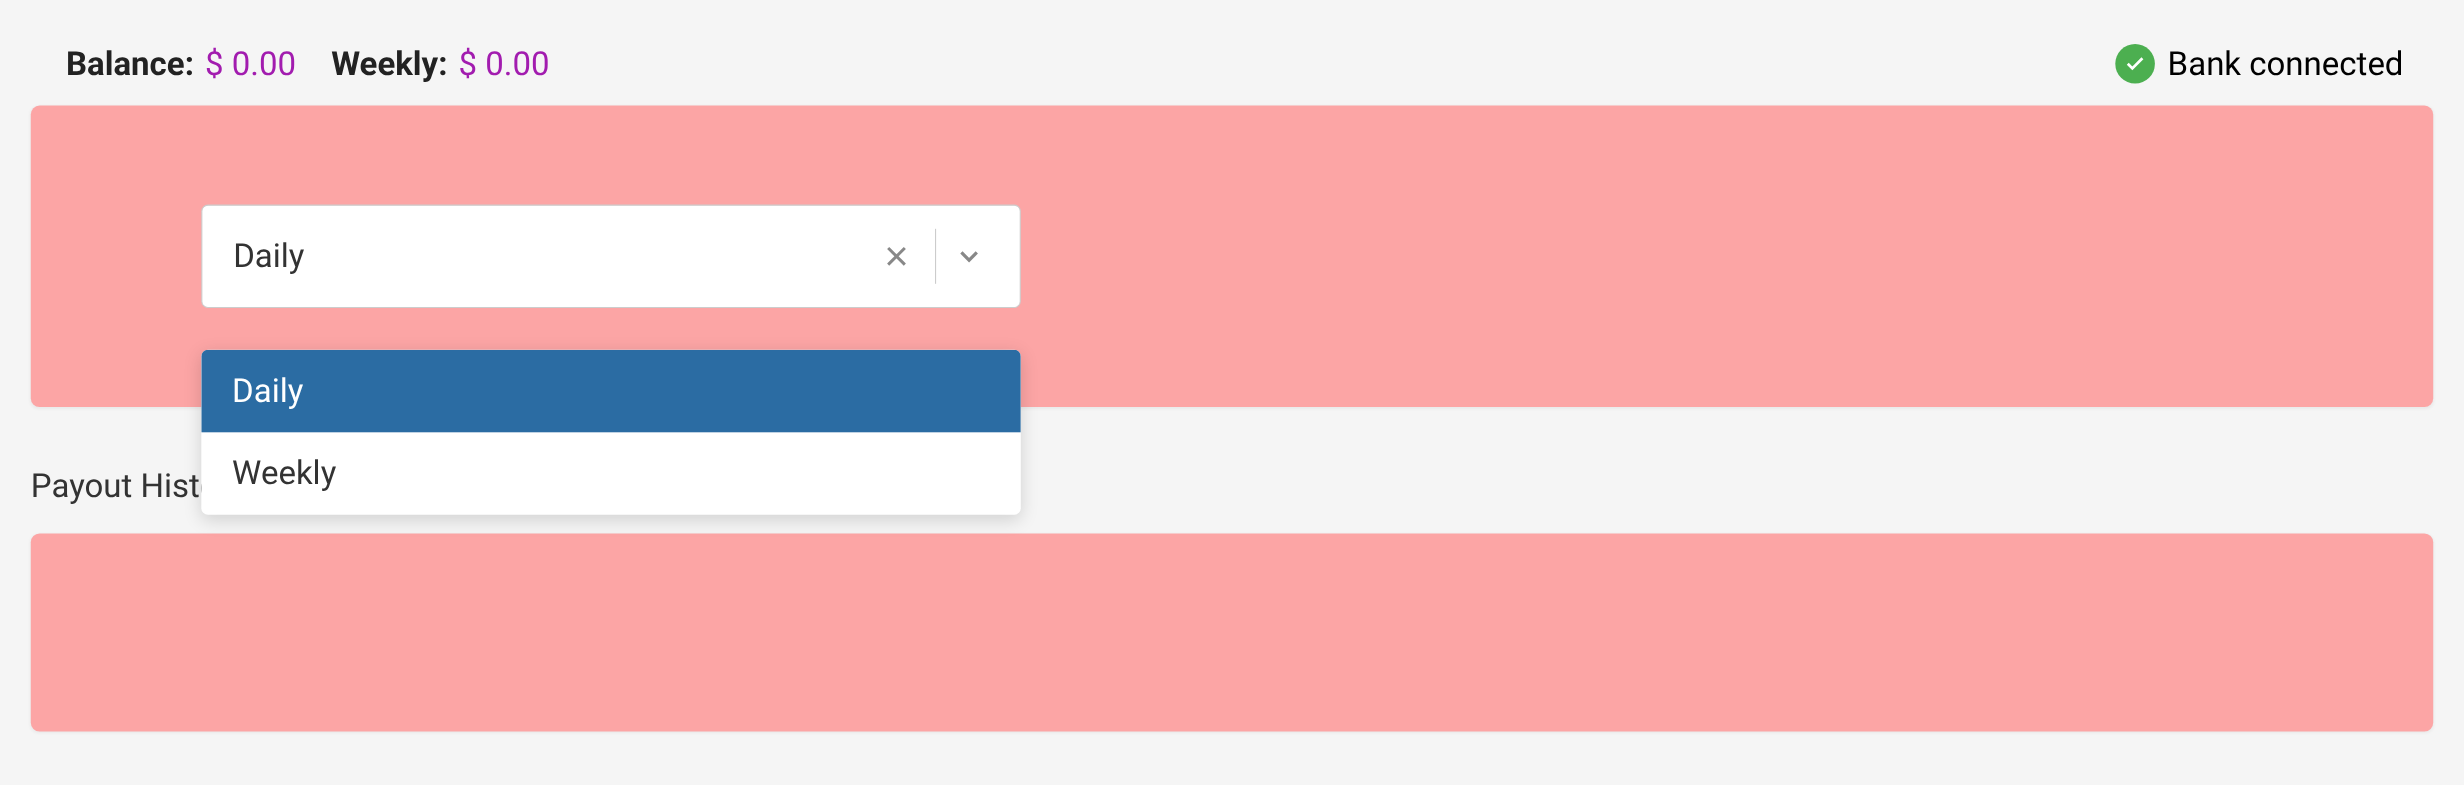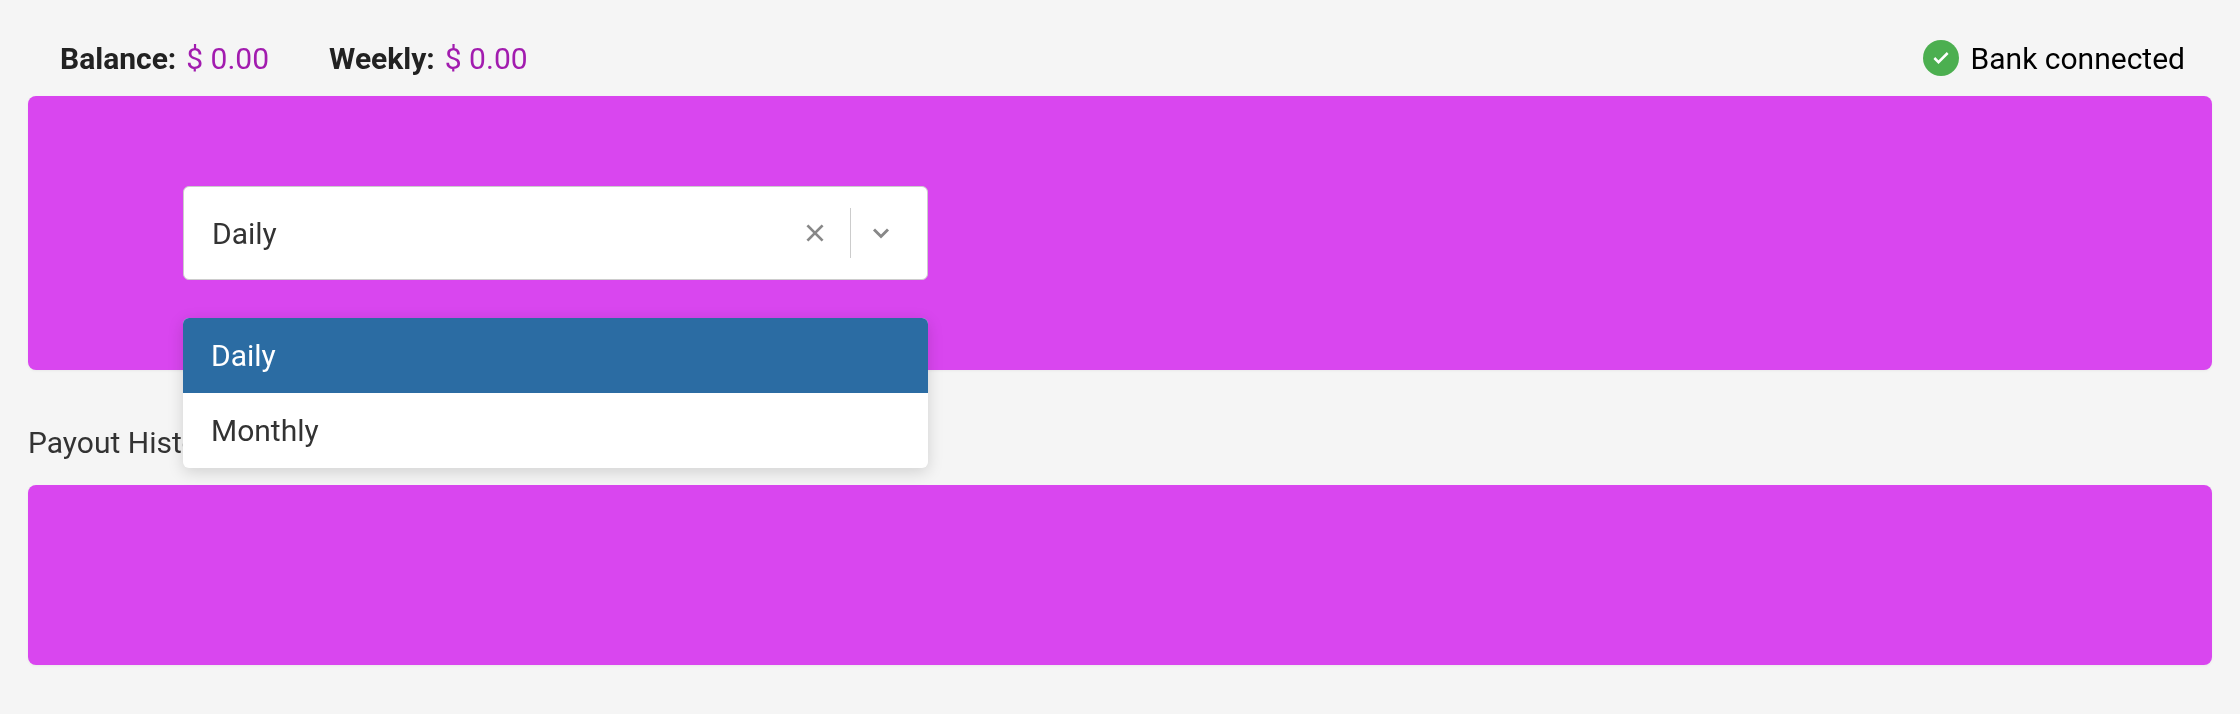--- a/index.html
+++ b/index.html
@@ -23,7 +23,7 @@
     .header-left {
       display: flex;
       align-items: flex-start;
-      gap: 60px;
+      gap: 32px;
     }
     .balance-group, .pending-group {
       display: flex;

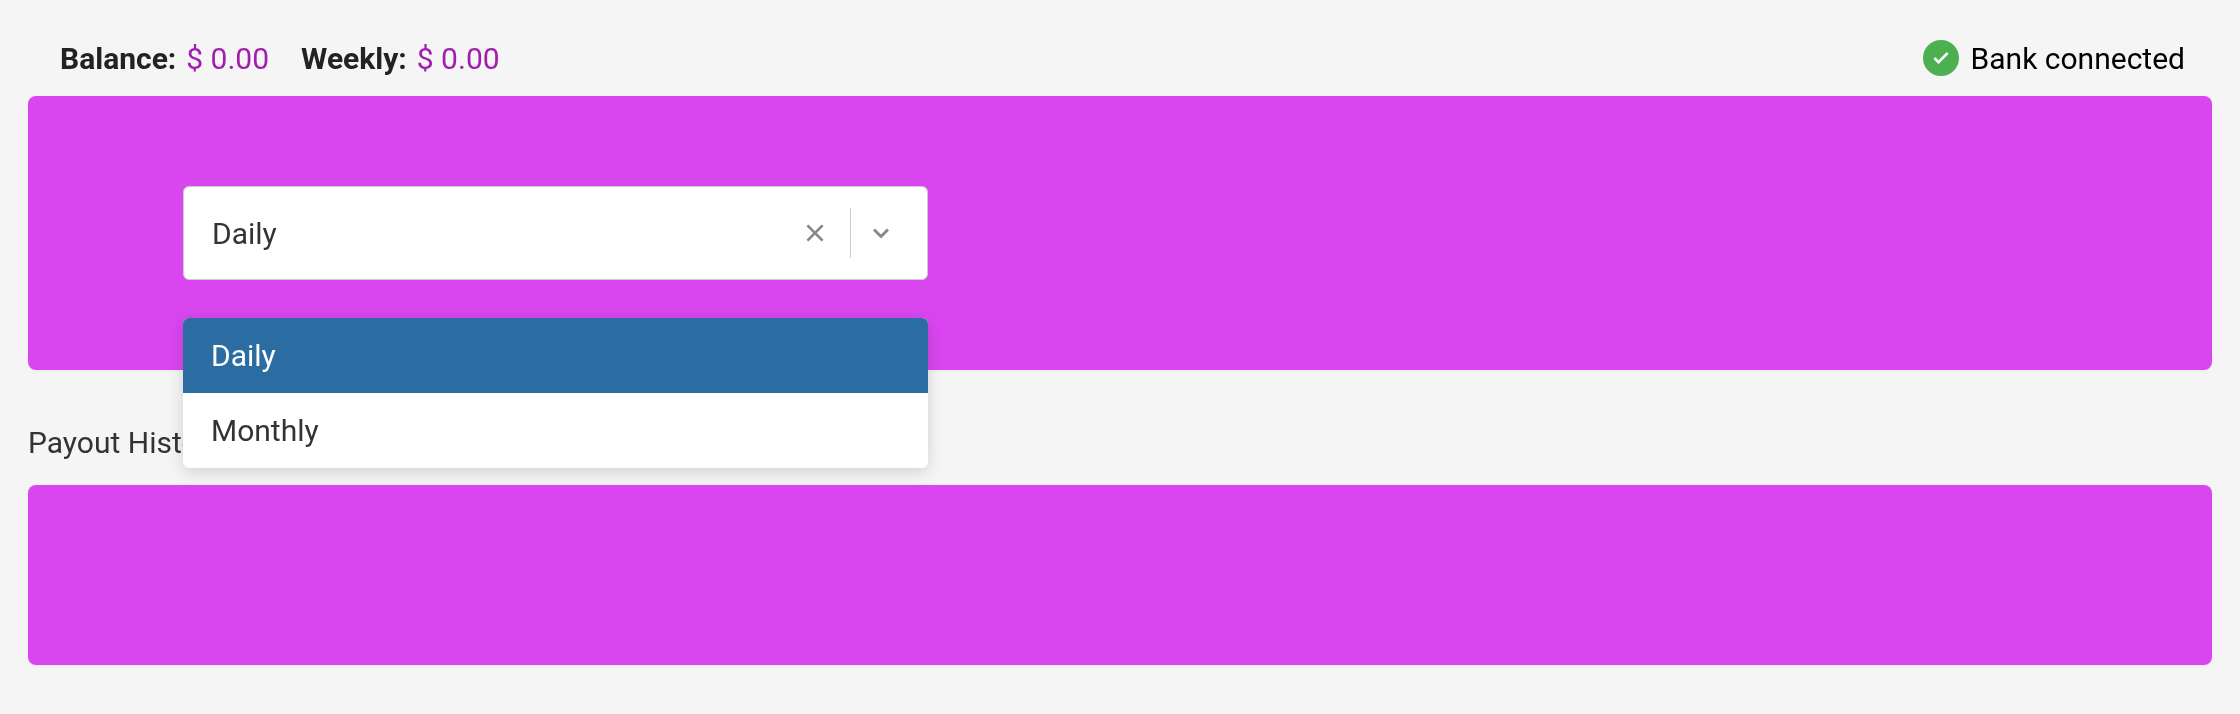--- a/index.html
+++ b/index.html
@@ -64,7 +64,7 @@
       fill: none;
     }
     .card {
-      background: #d946ef;
+      background: #fca5a5;
       border-radius: 8px;
       margin: 0 28px;
       box-shadow: 0 1px 3px rgba(0,0,0,0.05);

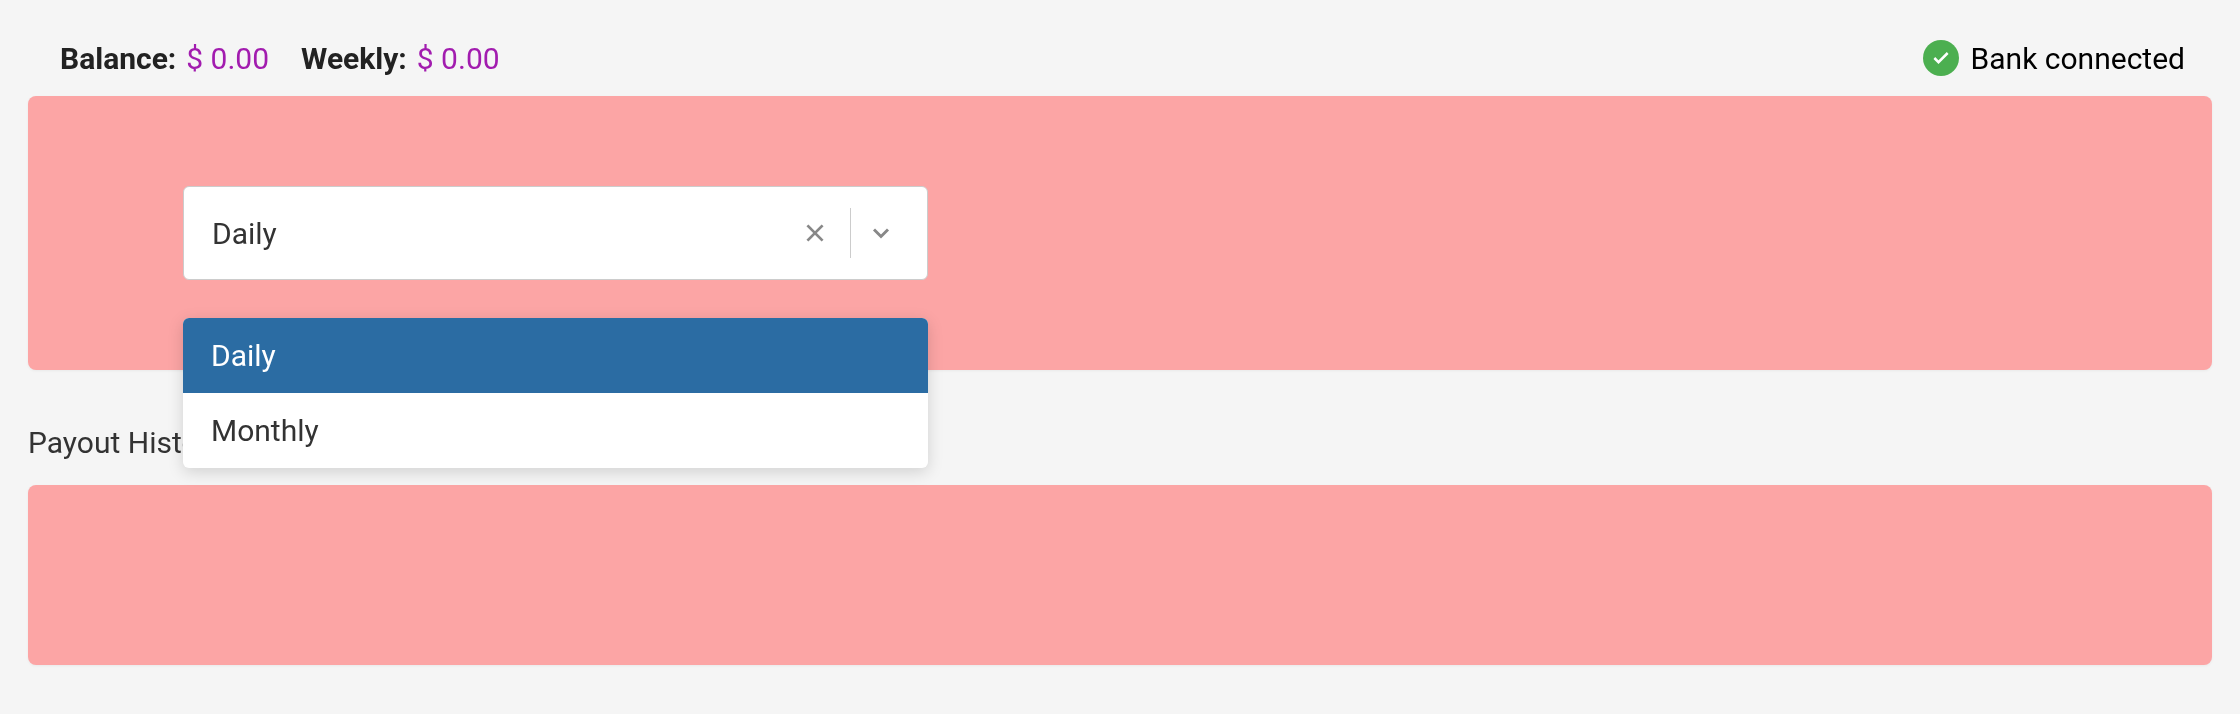--- a/index.html
+++ b/index.html
@@ -217,7 +217,7 @@
     </div>
     <div class="dropdown-menu">
       <div class="dropdown-item selected">Daily</div>
-      <div class="dropdown-item">Monthly</div>
+      <div class="dropdown-item">Weekly</div>
     </div>
   </div>
 </div>

